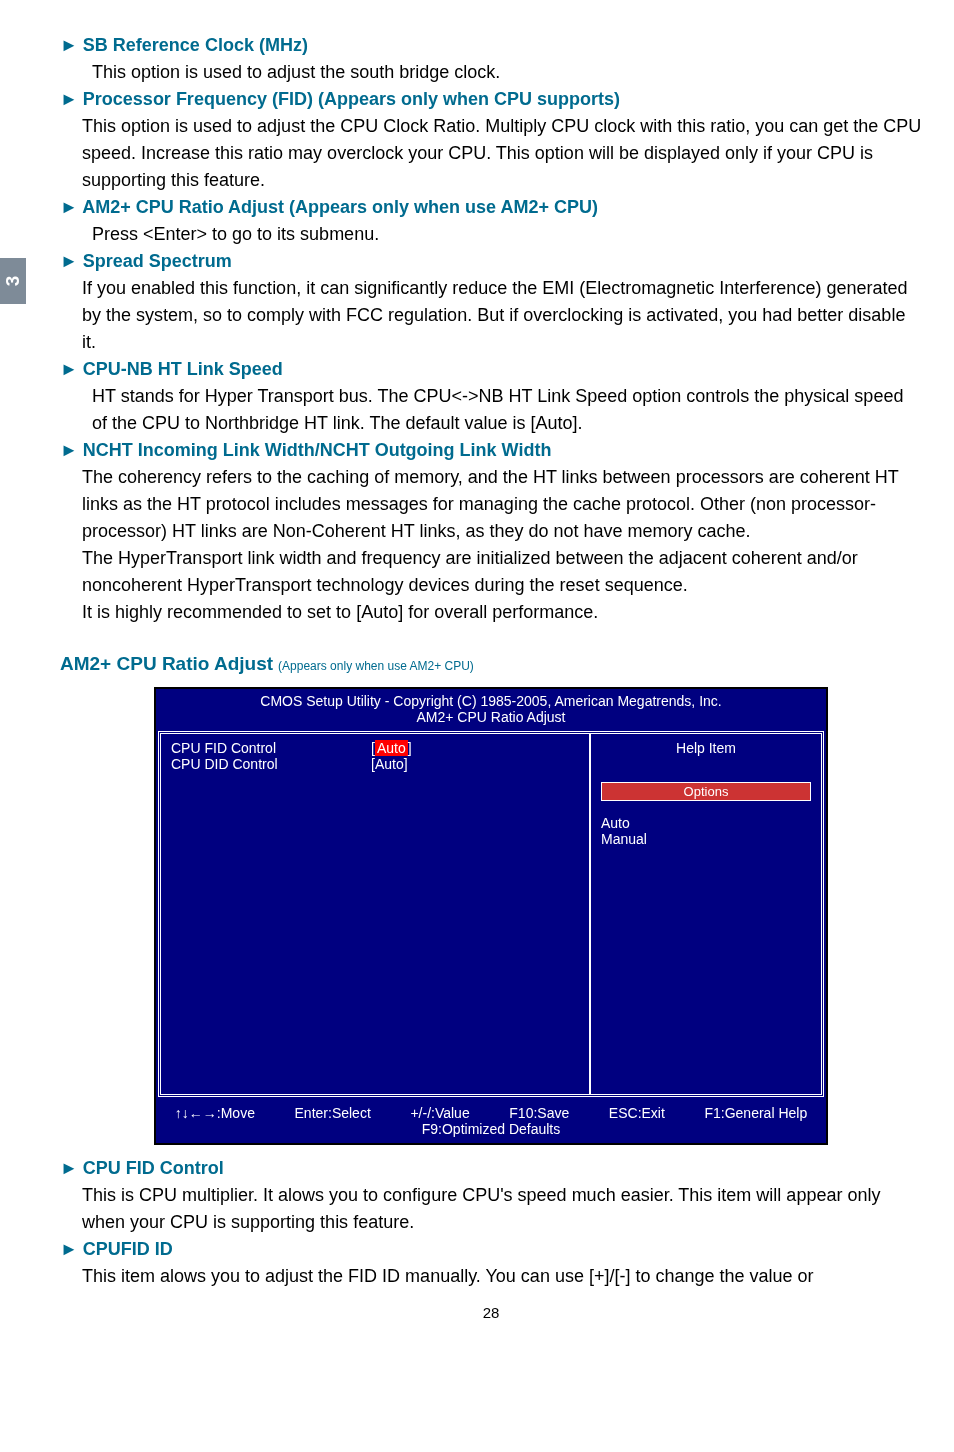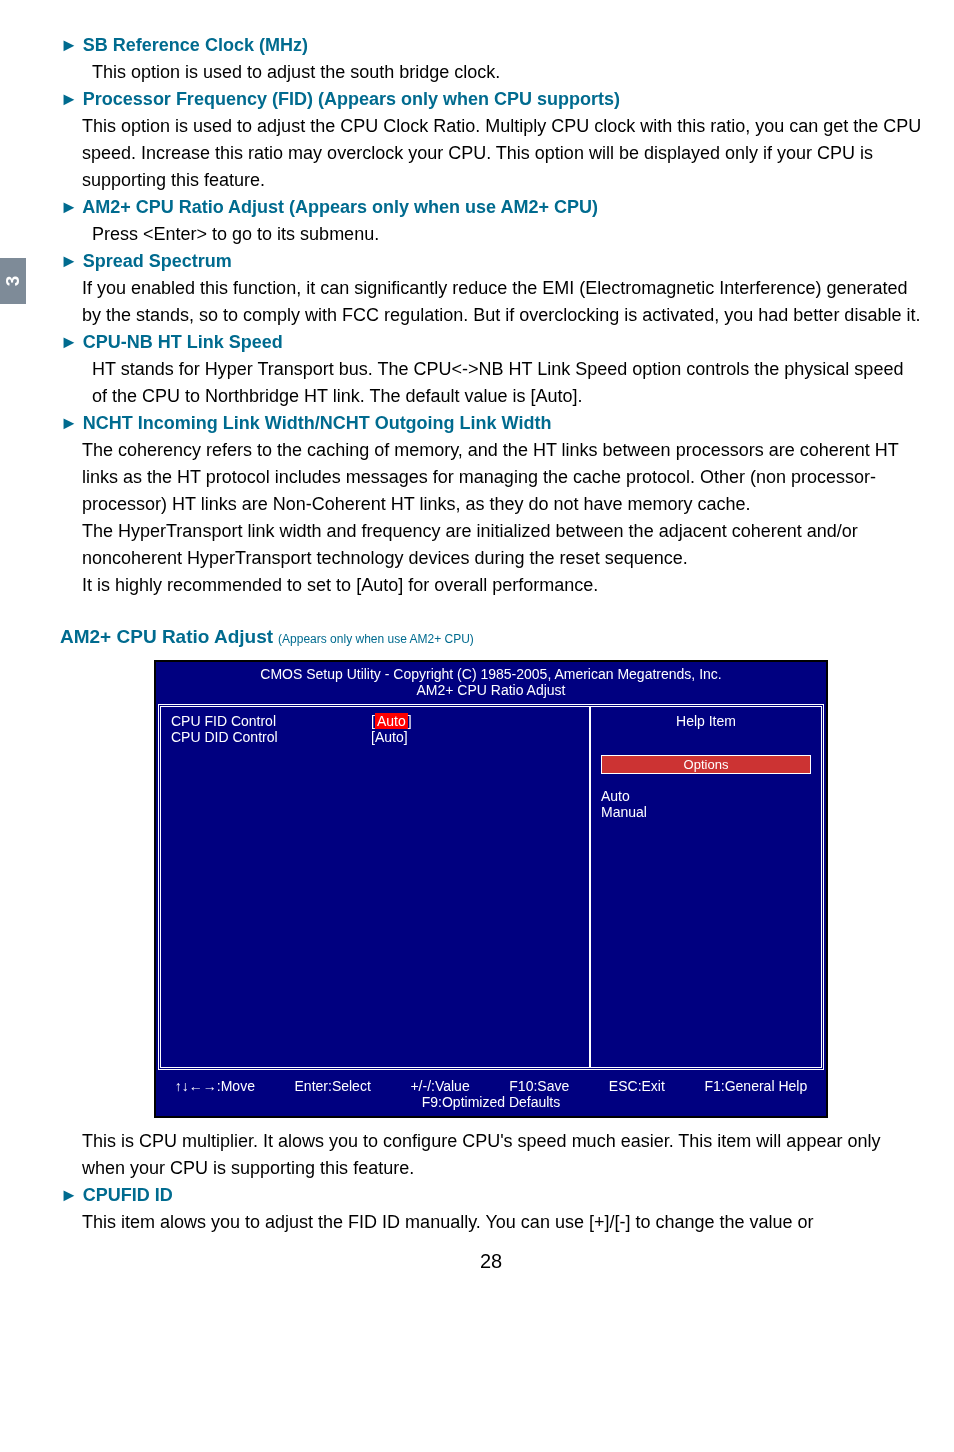--- a/index.html
+++ b/index.html
@@ -47,7 +47,7 @@
       <p class="hd"><span class="arrow">► </span><span>AM2+ CPU Ratio Adjust (Appears only when use AM2+ CPU)</span></p>
       <p class="indent2">Press &lt;Enter&gt; to go to its submenu.</p>
       <p class="hd"><span class="arrow">► </span><span>Spread Spectrum</span></p>
-      <p class="body">If you enabled this function, it can significantly reduce the EMI (Electromagnetic Interference) generated by the stands, so to comply with FCC regulation. But if overclocking is activated, you had better disable it.</p>
+      <p class="body">If you enabled this function, it can significantly reduce the EMI (Electromagnetic Interference) generated by the system, so to comply with FCC regulation. But if overclocking is activated, you had better disable it.</p>
       <p class="hd"><span class="arrow">► </span><span>CPU-NB HT Link Speed</span></p>
       <p class="indent2">HT stands for Hyper Transport bus. The CPU&lt;-&gt;NB HT Link Speed option controls the physical speed of the CPU to Northbridge HT link. The default value is [Auto].</p>
       <p class="hd"><span class="arrow">► </span><span>NCHT Incoming Link Width/NCHT Outgoing Link Width</span></p>

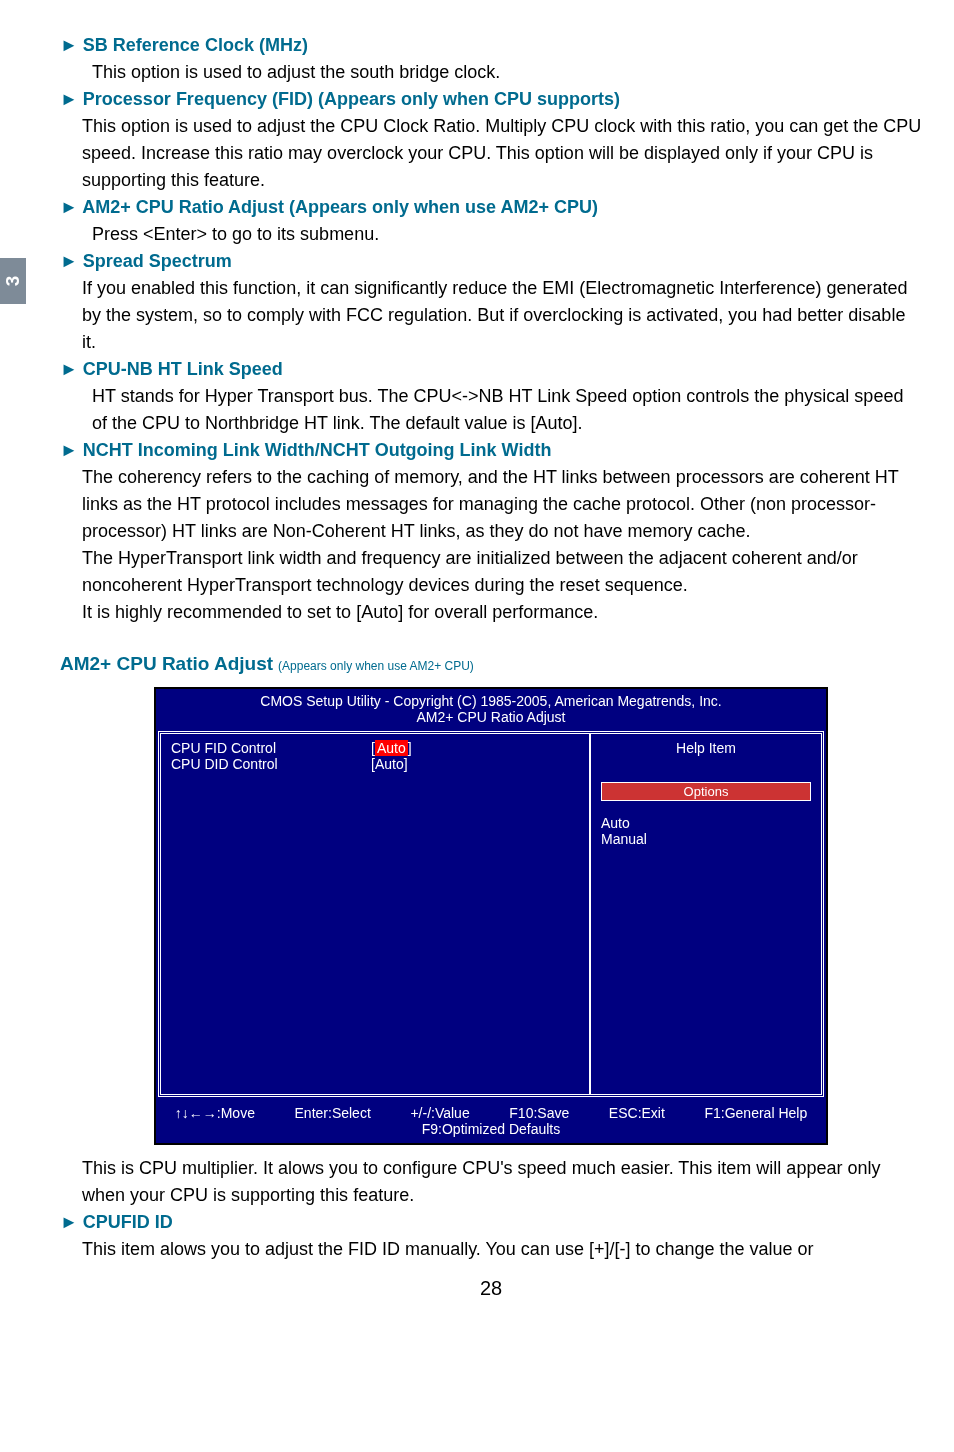--- a/index.html
+++ b/index.html
@@ -102,6 +102,7 @@
   </div>
 
   <div id="list2">
+      <p class="hd"><span class="arrow">► </span><span>CPU FID Control</span></p>
       <p class="body">This is CPU multiplier. It alows you to configure CPU's speed much easier. This item will  appear only when your CPU is supporting this feature.</p>
       <p class="hd"><span class="arrow">► </span><span>CPUFID ID</span></p>
       <p class="body">This item alows you to adjust the FID ID manually. You can use [+]/[-] to change the value or</p>

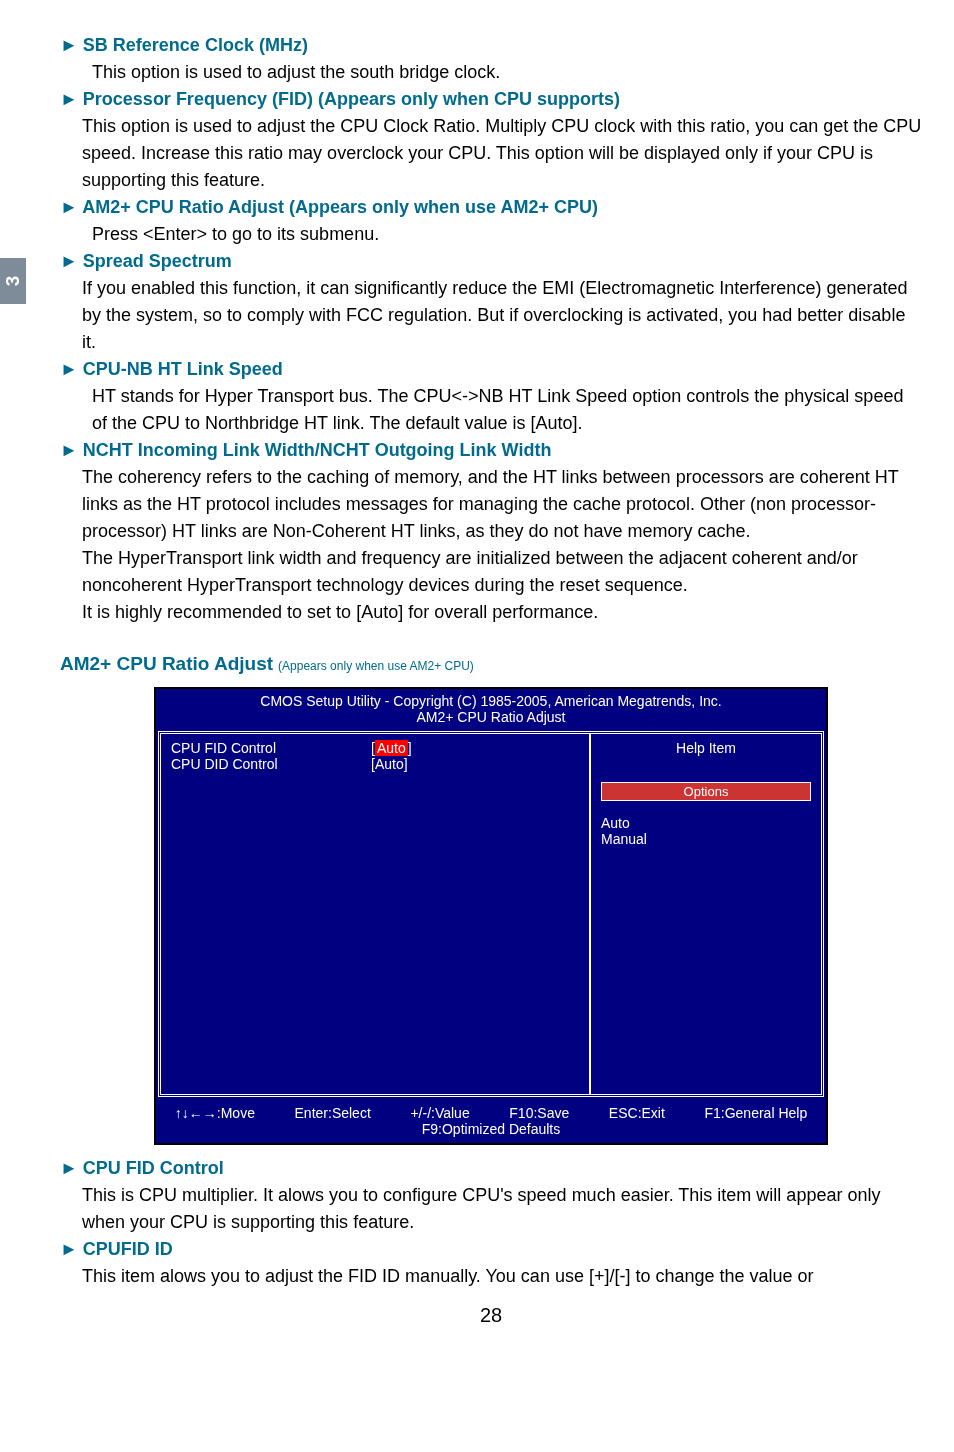--- a/index.html
+++ b/index.html
@@ -29,7 +29,7 @@
 .opt-list{margin-top:14px;color:#fff}
 .bios-foot{padding:6px 8px;color:#fff;text-align:center;font-size:14px}
 .bios-foot .line{display:flex;justify-content:space-around;flex-wrap:wrap;gap:18px}
-.pagenum{text-align:center;padding:14px 0 10px;font-size:20px}
+.pagenum{text-align:center;padding:14px 0 10px;font-size:15px}
 </style>
 </head>
 <body>

